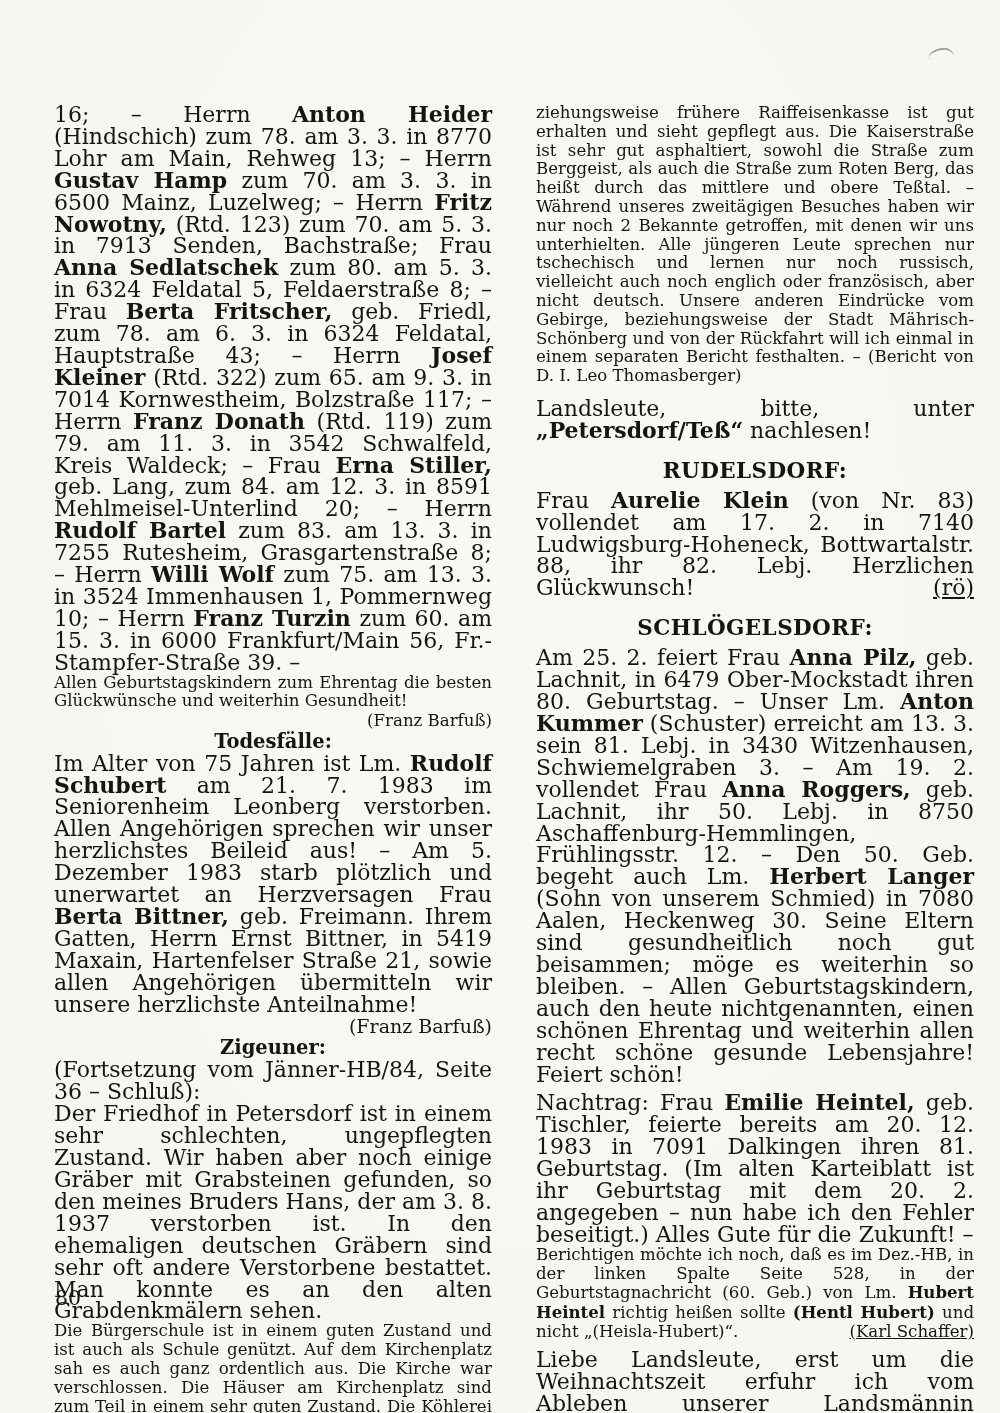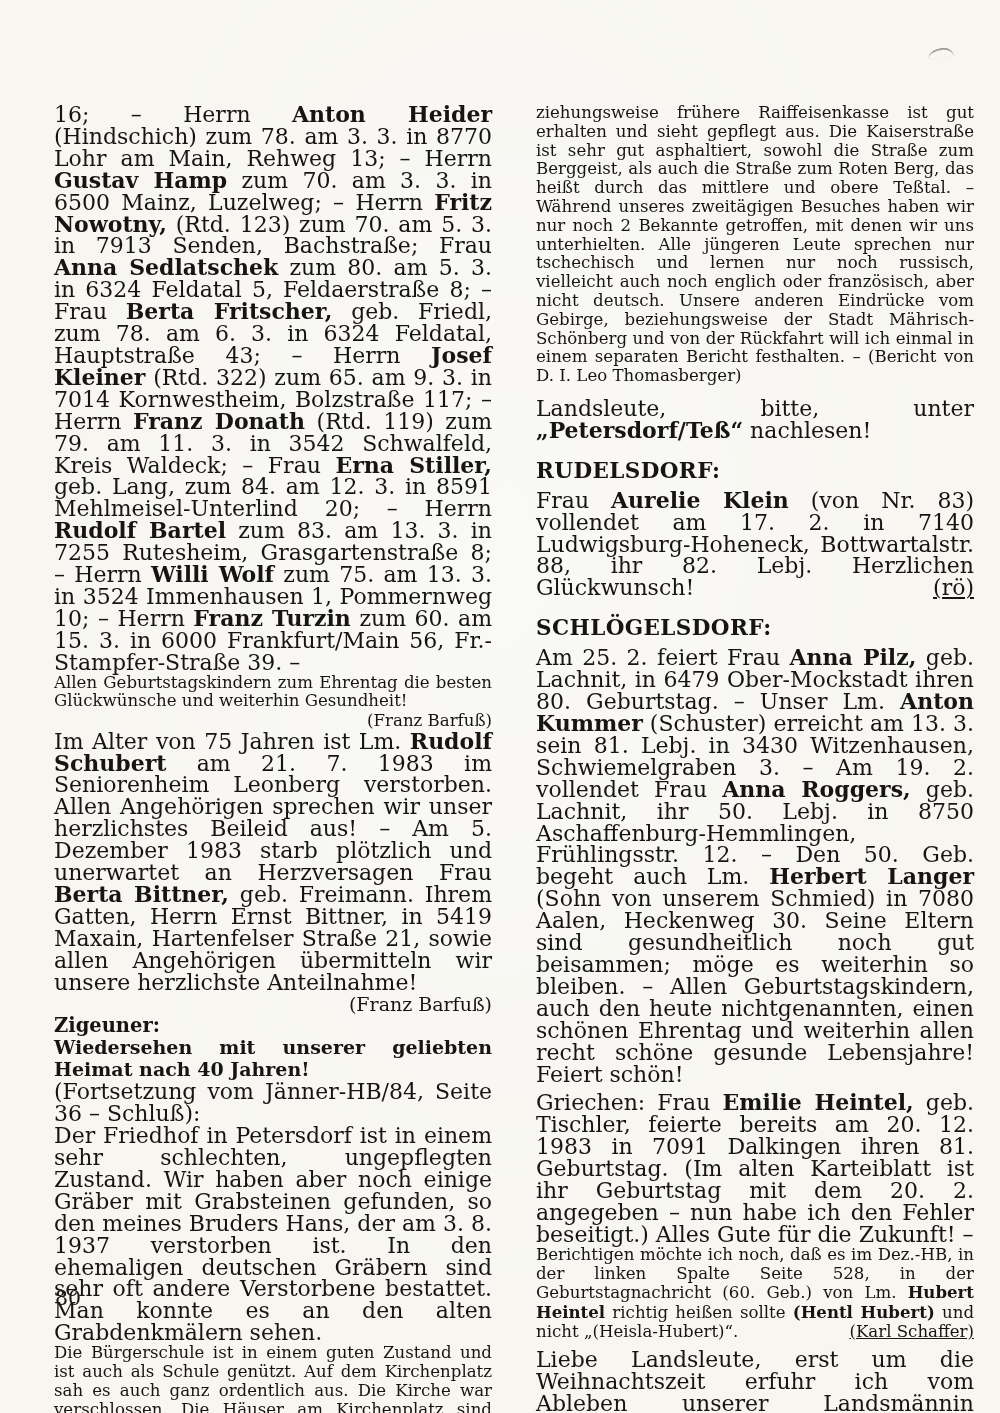--- a/index.html
+++ b/index.html
@@ -28,7 +28,7 @@
   .lead-bold{font-size:19px;line-height:21.9px;font-weight:bold;}
   .sig{font-size:19px;line-height:21.9px;text-align:right;}
   .sig-small{font-size:16.6px;line-height:19.5px;text-align:right;}
-  h2.head,h3.head{margin:0;text-align:left;}
+  h2.head,h3.head{margin:0;text-align:center;}
   .head{font-size:19.5px;line-height:22px;font-weight:bold;}
   .head-lg{font-size:21.5px;line-height:24px;font-weight:bold;letter-spacing:.4px;margin-top:17px !important;margin-bottom:7px !important;}
   .spaced{margin-top:12px;}

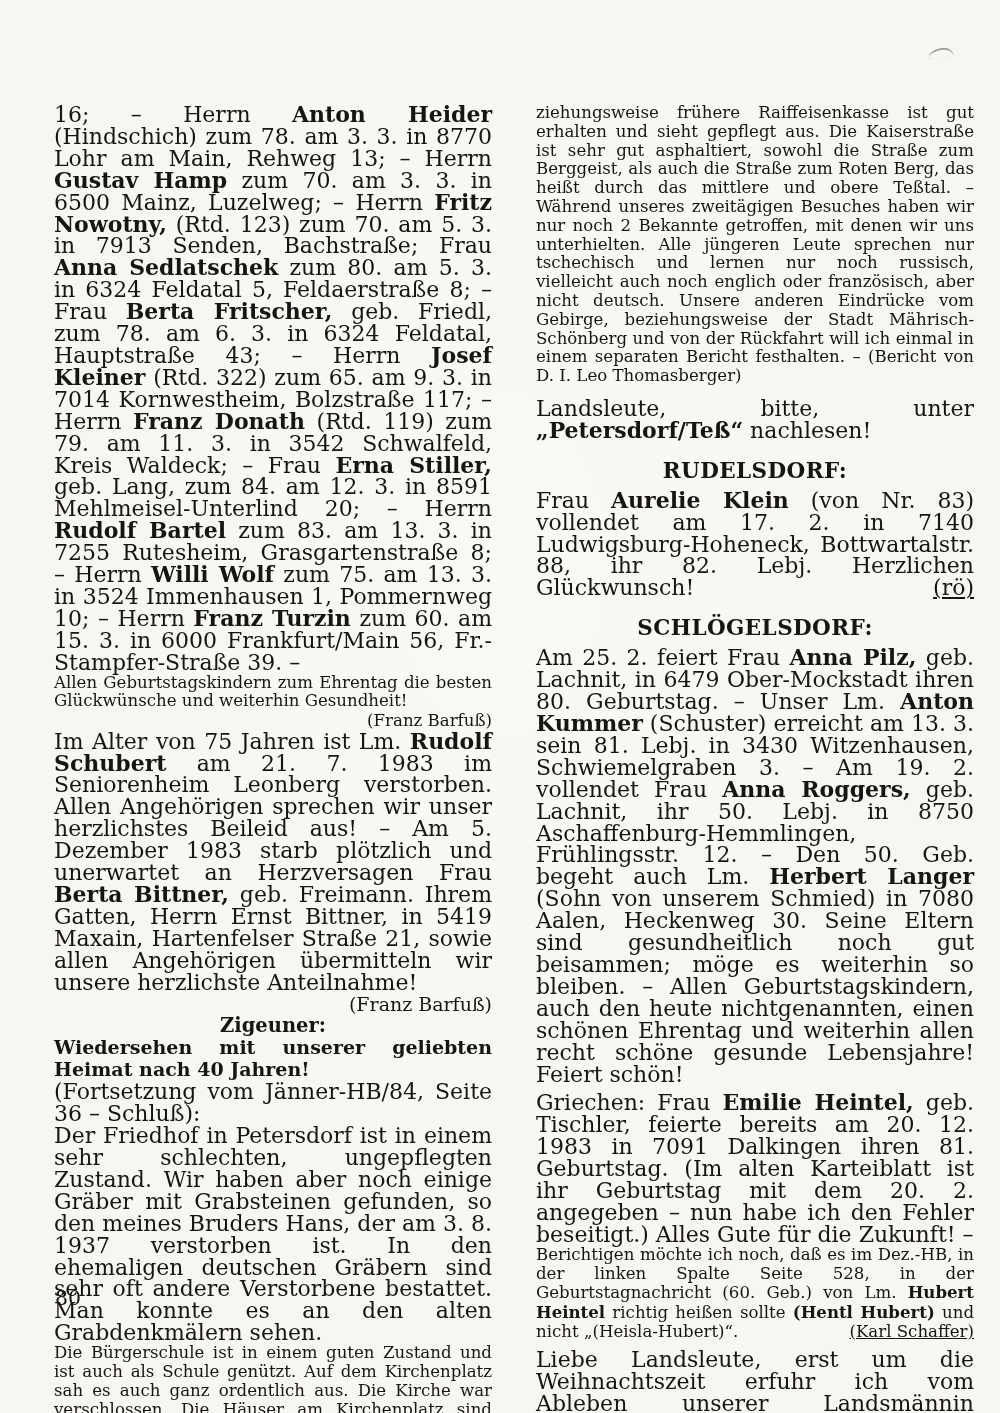--- a/index.html
+++ b/index.html
@@ -55,6 +55,7 @@
       <p class="blk body"><span>16; – Herrn </span><span class="b">Anton Heider</span><span> (Hindschich) zum 78. am 3. 3. in 8770 Lohr am Main, Rehweg 13; – Herrn </span><span class="b">Gustav Hamp</span><span> zum 70. am 3. 3. in 6500 Mainz, Luzelweg; – Herrn </span><span class="b">Fritz Nowotny,</span><span> (Rtd. 123) zum 70. am 5. 3. in 7913 Senden, Bachstraße; Frau </span><span class="b">Anna Sedlatschek</span><span> zum 80. am 5. 3. in 6324 Feldatal 5, Feldaerstraße 8; – Frau </span><span class="b">Berta Fritscher,</span><span> geb. Friedl, zum 78. am 6. 3. in 6324 Feldatal, Hauptstraße 43; – Herrn </span><span class="b">Josef Kleiner</span><span> (Rtd. 322) zum 65. am 9. 3. in 7014 Kornwestheim, Bolzstraße 117; – Herrn </span><span class="b">Franz Donath</span><span> (Rtd. 119) zum 79. am 11. 3. in 3542 Schwalfeld, Kreis Waldeck; – Frau </span><span class="b">Erna Stiller,</span><span> geb. Lang, zum 84. am 12. 3. in 8591 Mehlmeisel-Unterlind 20; – Herrn </span><span class="b">Rudolf Bartel</span><span> zum 83. am 13. 3. in 7255 Rutesheim, Grasgartenstraße 8; – Herrn </span><span class="b">Willi Wolf</span><span> zum 75. am 13. 3. in 3524 Immenhausen 1, Pommernweg 10; – Herrn </span><span class="b">Franz Turzin</span><span> zum 60. am 15. 3. in 6000 Frankfurt/Main 56, Fr.-Stampfer-Straße 39. –</span></p>
       <p class="blk small"><span>Allen Geburtstagskindern zum Ehrentag die besten Glückwünsche und weiterhin Gesundheit!</span></p>
       <p class="blk sig-small"><span>(Franz Barfuß)</span></p>
+      <h2 class="blk head head spaced"><span>Todesfälle:</span></h2>
       <p class="blk body"><span>Im Alter von 75 Jahren ist Lm. </span><span class="b">Rudolf Schubert</span><span> am 21. 7. 1983 im Seniorenheim Leonberg verstorben. Allen Angehörigen sprechen wir unser herzlichstes Beileid aus! – Am 5. Dezember 1983 starb plötzlich und unerwartet an Herzversagen Frau </span><span class="b">Berta Bittner,</span><span> geb. Freimann. Ihrem Gatten, Herrn Ernst Bittner, in 5419 Maxain, Hartenfelser Straße 21, sowie allen Angehörigen übermitteln wir unsere herzlichste Anteilnahme!</span></p>
       <p class="blk sig"><span>(Franz Barfuß)</span></p>
       <h2 class="blk head head spaced"><span>Zigeuner:</span></h2>

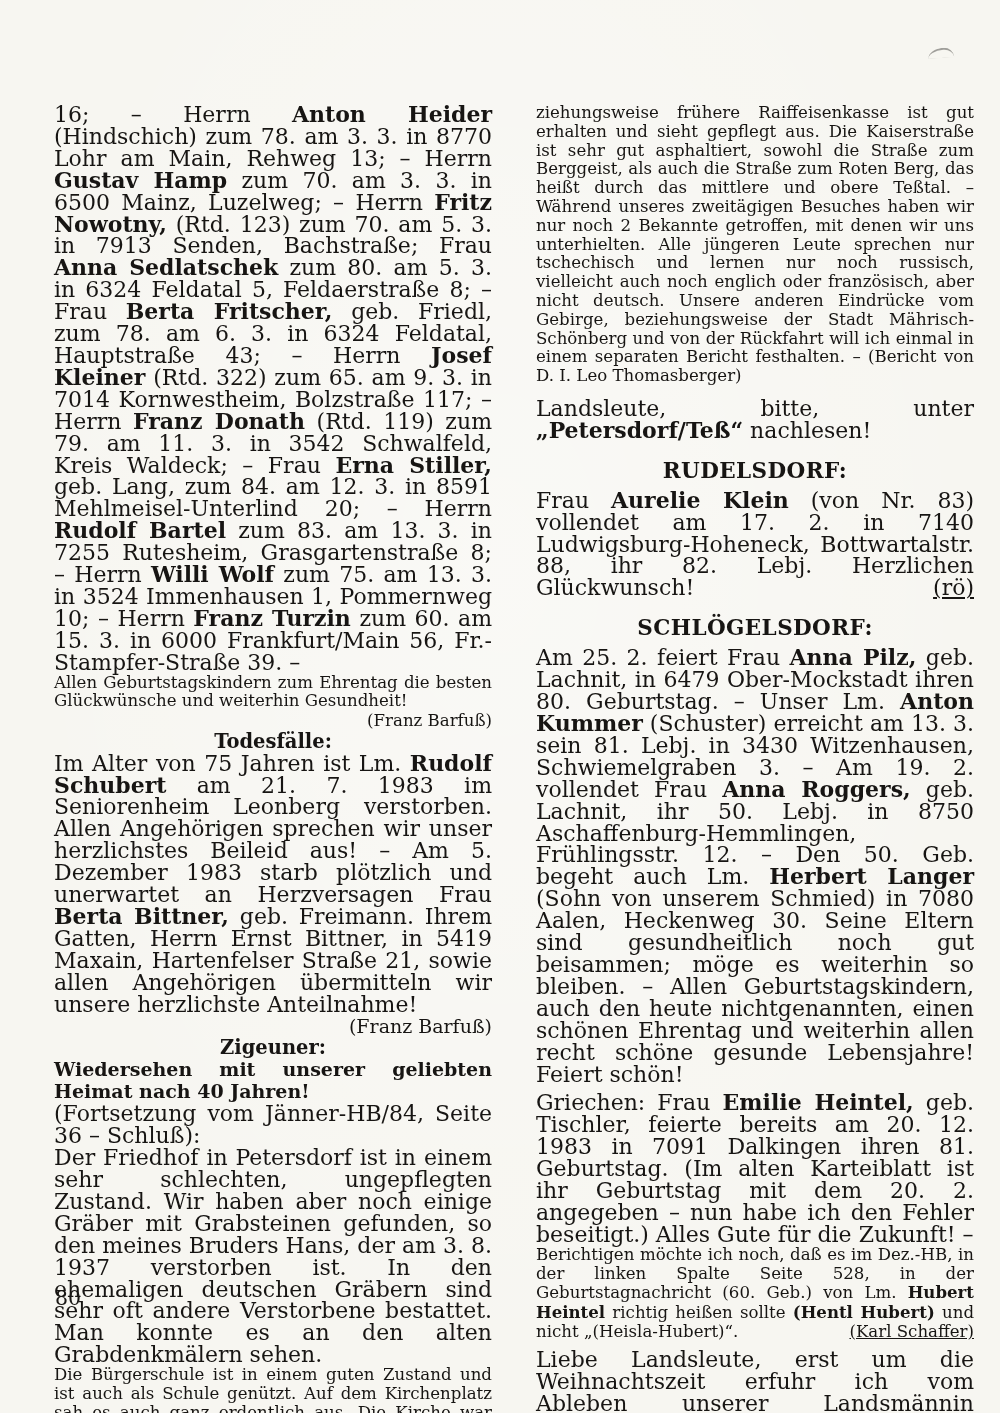--- a/index.html
+++ b/index.html
@@ -59,7 +59,6 @@
       <p class="blk body"><span>Im Alter von 75 Jahren ist Lm. </span><span class="b">Rudolf Schubert</span><span> am 21. 7. 1983 im Seniorenheim Leonberg verstorben. Allen Angehörigen sprechen wir unser herzlichstes Beileid aus! – Am 5. Dezember 1983 starb plötzlich und unerwartet an Herzversagen Frau </span><span class="b">Berta Bittner,</span><span> geb. Freimann. Ihrem Gatten, Herrn Ernst Bittner, in 5419 Maxain, Hartenfelser Straße 21, sowie allen Angehörigen übermitteln wir unsere herzlichste Anteilnahme!</span></p>
       <p class="blk sig"><span>(Franz Barfuß)</span></p>
       <h2 class="blk head head spaced"><span>Zigeuner:</span></h2>
-      <p class="blk lead-bold"><span>Wiedersehen mit unserer geliebten Heimat nach 40 Jahren!</span></p>
       <p class="blk body"><span>(Fortsetzung vom Jänner-HB/84, Seite 36 – Schluß):</span></p>
       <p class="blk body"><span>Der Friedhof in Petersdorf ist in einem sehr schlechten, ungepflegten Zustand. Wir haben aber noch einige Gräber mit Grabsteinen gefunden, so den meines Bruders Hans, der am 3. 8. 1937 verstorben ist. In den ehemaligen deutschen Gräbern sind sehr oft andere Verstorbene bestattet. Man konnte es an den alten Grabdenkmälern sehen.</span></p>
       <p class="blk small"><span>Die Bürgerschule ist in einem guten Zustand und ist auch als Schule genützt. Auf dem Kirchenplatz sah es auch ganz ordentlich aus. Die Kirche war verschlossen. Die Häuser am Kirchenplatz sind zum Teil in einem sehr guten Zustand. Die Köhlerei ist wohl noch Gasthaus, wird aber nur von den sogenannten Gastarbeitern (Zigeuner, Griechen und so weiter) besucht. Der äußere Zustand ist dementsprechend. Das ehemalige Standesamt be-</span></p>

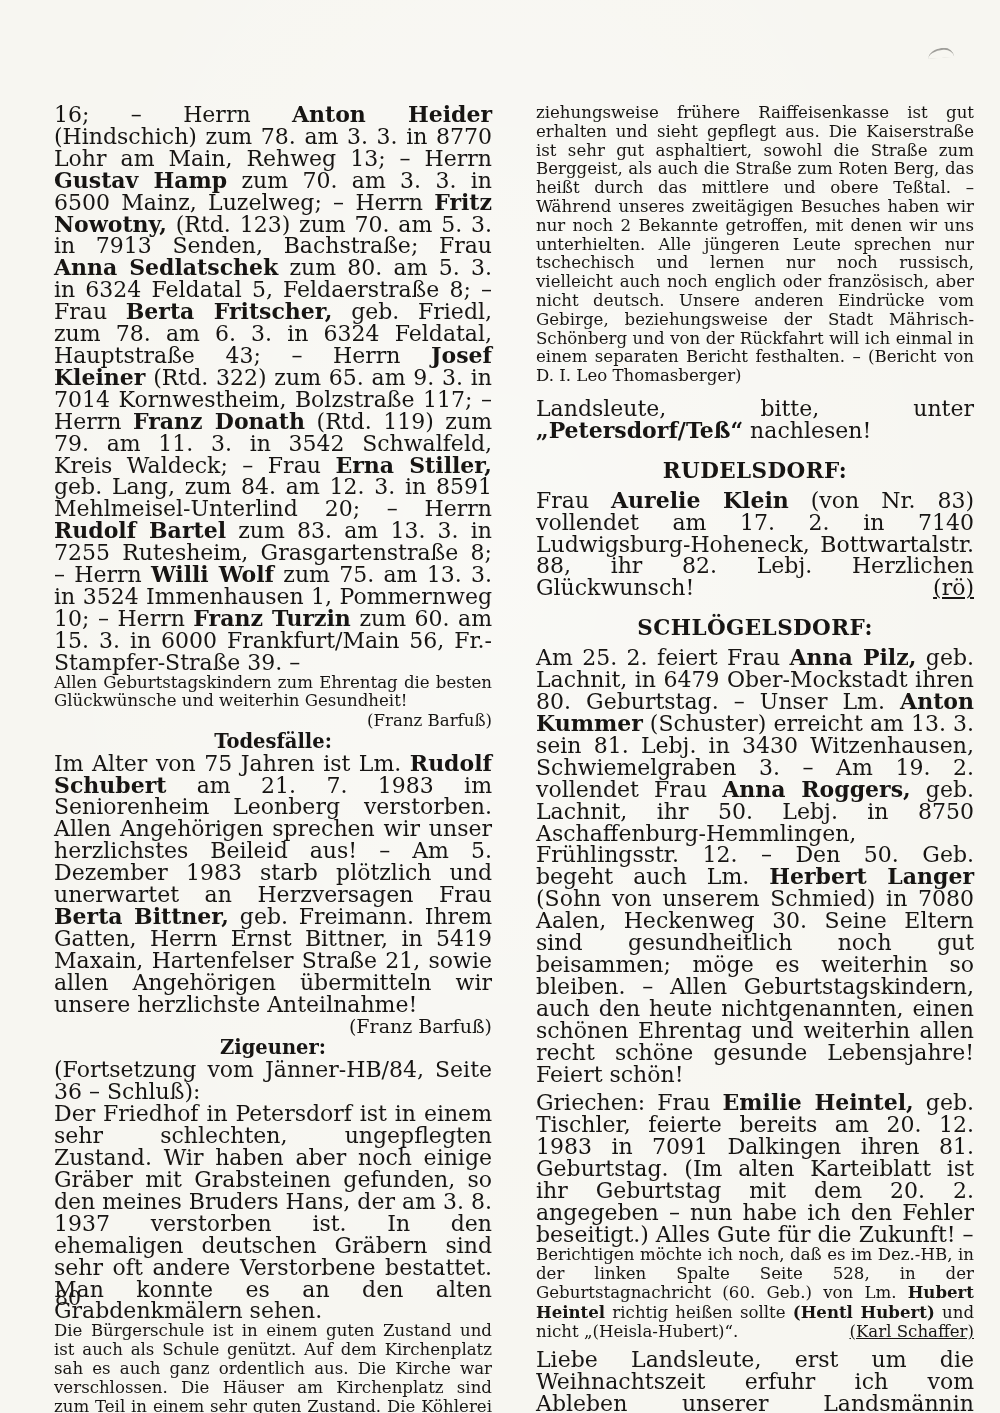--- a/index.html
+++ b/index.html
@@ -70,7 +70,7 @@
       <p class="blk body"><span>Frau </span><span class="b">Aurelie Klein</span><span> (von Nr. 83) vollendet am 17. 2. in 7140 Ludwigsburg-Hoheneck, Bottwartalstr. 88, ihr 82. Lebj. Herzlichen Glückwunsch!</span><span class="tail">(rö)</span></p>
       <h2 class="blk head-lg head"><span>SCHLÖGELSDORF:</span></h2>
       <p class="blk body"><span>Am 25. 2. feiert Frau </span><span class="b">Anna Pilz,</span><span> geb. Lachnit, in 6479 Ober-Mockstadt ihren 80. Geburtstag. – Unser Lm. </span><span class="b">Anton Kummer</span><span> (Schuster) erreicht am 13. 3. sein 81. Lebj. in 3430 Witzenhausen, Schwiemelgraben 3. – Am 19. 2. vollendet Frau </span><span class="b">Anna Roggers,</span><span> geb. Lachnit, ihr 50. Lebj. in 8750 Aschaffenburg-Hemmlingen, Frühlingsstr. 12. – Den 50. Geb. begeht auch Lm. </span><span class="b">Herbert Langer</span><span> (Sohn von unserem Schmied) in 7080 Aalen, Heckenweg 30. Seine Eltern sind gesundheitlich noch gut beisammen; möge es weiterhin so bleiben. – Allen Geburtstagskindern, auch den heute nichtgenannten, einen schönen Ehrentag und weiterhin allen recht schöne gesunde Lebensjahre! Feiert schön!</span></p>
-      <p class="blk body spaced-sm"><span>Griechen: Frau </span><span class="b">Emilie Heintel,</span><span> geb. Tischler, feierte bereits am 20. 12. 1983 in 7091 Dalkingen ihren 81. Geburtstag. (Im alten Karteiblatt ist ihr Geburtstag mit dem 20. 2. angegeben – nun habe ich den Fehler beseitigt.) Alles Gute für die Zukunft! –</span></p>
+      <p class="blk body spaced-sm"><span>Nachtrag: Frau </span><span class="b">Emilie Heintel,</span><span> geb. Tischler, feierte bereits am 20. 12. 1983 in 7091 Dalkingen ihren 81. Geburtstag. (Im alten Karteiblatt ist ihr Geburtstag mit dem 20. 2. angegeben – nun habe ich den Fehler beseitigt.) Alles Gute für die Zukunft! –</span></p>
       <p class="blk small"><span>Berichtigen möchte ich noch, daß es im Dez.-HB, in der linken Spalte Seite 528, in der Geburtstagnachricht (60. Geb.) von Lm. </span><span class="b">Hubert Heintel</span><span> richtig heißen sollte </span><span class="b">(Hentl Hubert)</span><span> und nicht „(Heisla-Hubert)“.</span><span class="tail">(Karl Schaffer)</span></p>
       <p class="blk body spaced-sm"><span>Liebe Landsleute, erst um die Weihnachtszeit erfuhr ich vom Ableben unserer Landsmännin </span><span class="b">Stefanie Gottwald,</span><span> geb. Kristen, welche schon Ende Juli vorig. J. mit 74 Jahren verstorben ist. – Im vergang. Herbst</span></p>
     </div>

